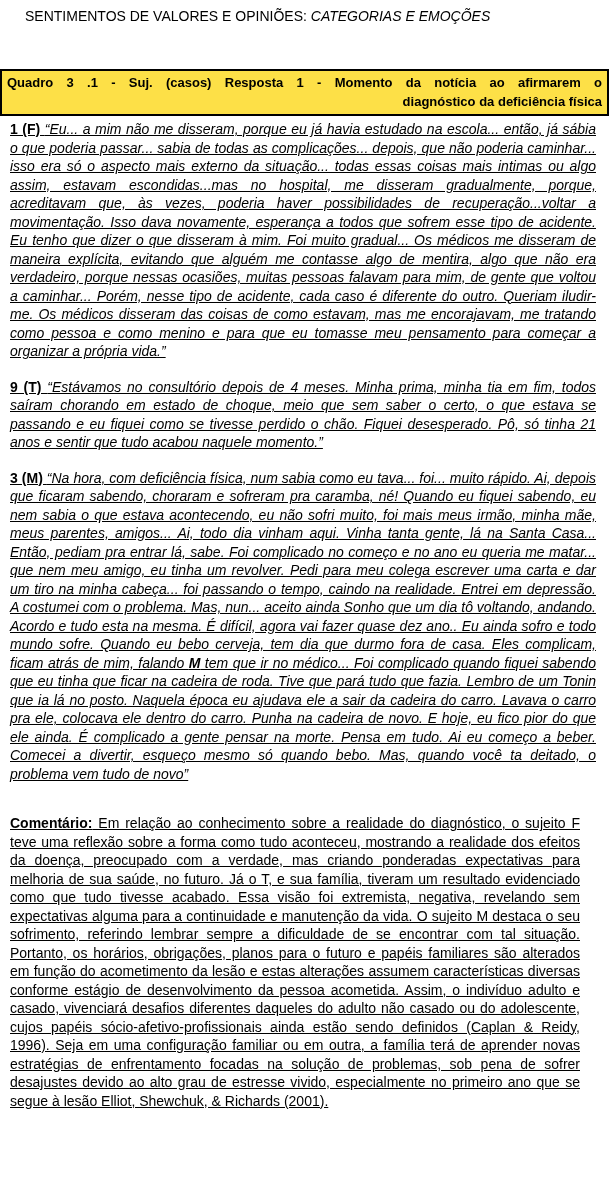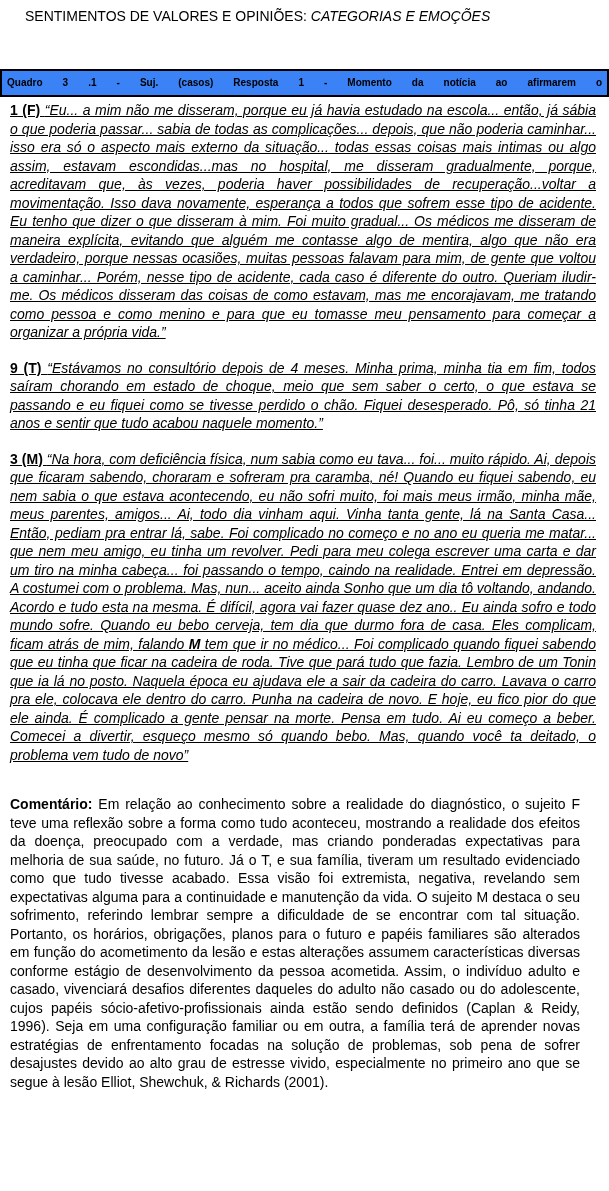--- a/index.html
+++ b/index.html
@@ -23,11 +23,11 @@
   }
   .quadro-box {
     margin-top: 45px;
-    background: #3b82f6;
+    background: #fde047;
     border: 2px solid #000000;
     padding: 2px 5px 3px 5px;
     font-weight: bold;
-    font-size: 10px;
+    font-size: 13px;
     line-height: 19px;
   }
   .quadro-line1 {

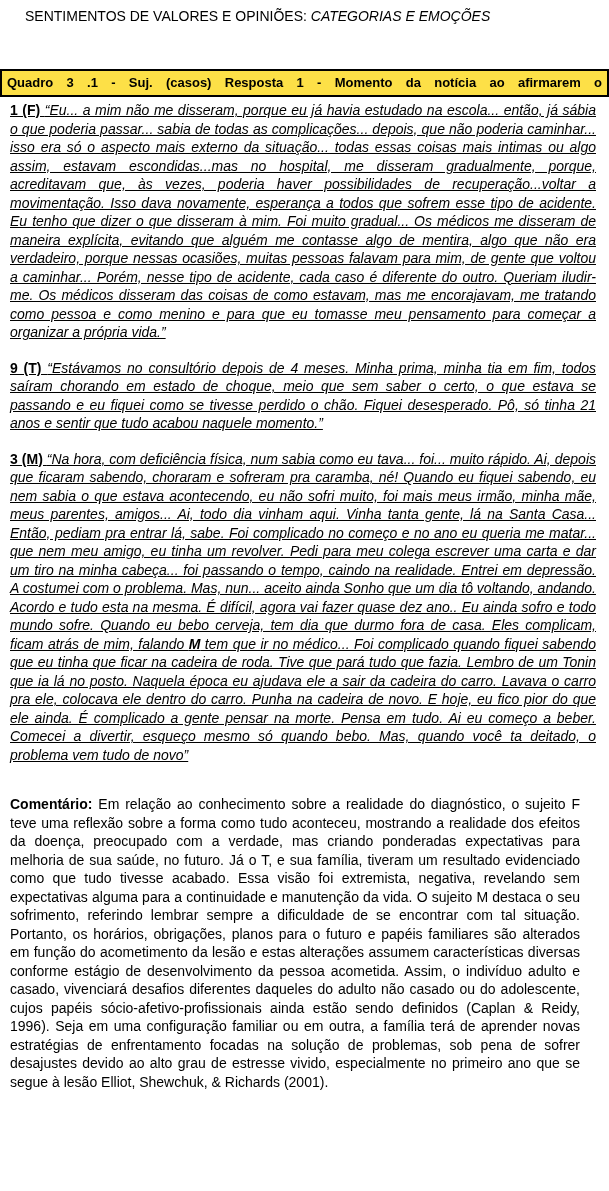--- a/index.html
+++ b/index.html
@@ -69,6 +69,7 @@
 
 <div class="quadro-box">
   <div class="quadro-line1">Quadro 3 .1 - Suj. (casos) Resposta 1 - Momento da notícia ao afirmarem o</div>
+  <div class="quadro-line2">diagnóstico da deficiência física</div>
 </div>
 
 <div class="content">

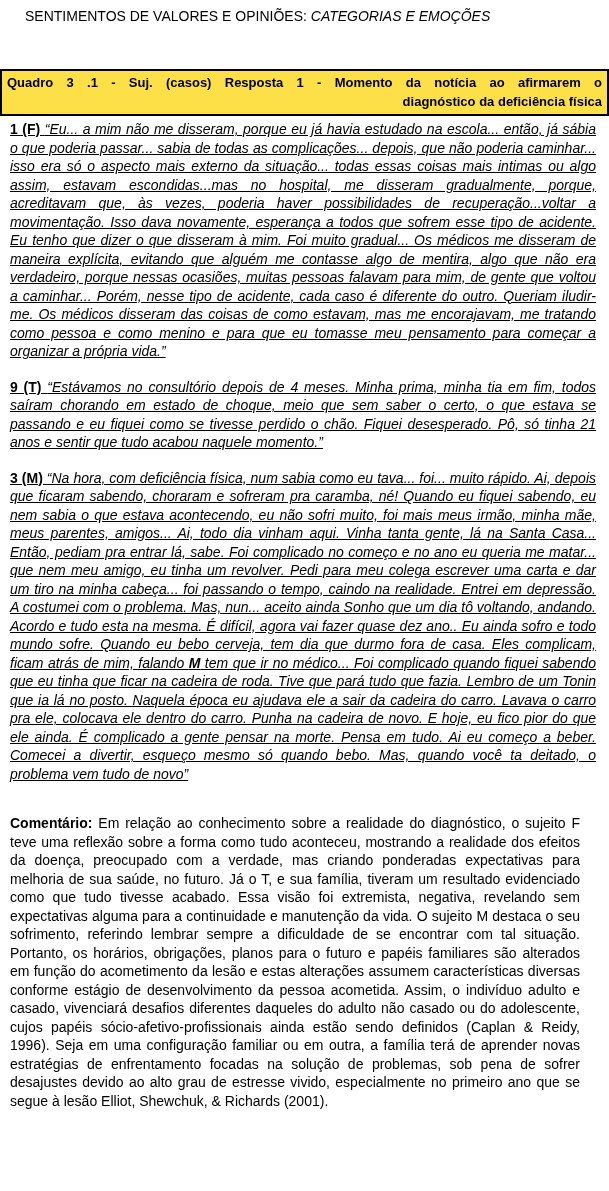--- a/index.html
+++ b/index.html
@@ -50,6 +50,7 @@
   .comment-para {
     margin: 2px 16px 0 0;
     text-align: justify;
+    text-decoration: underline;
   }
   .divider-line {
     margin: 6px 0 0 0;

